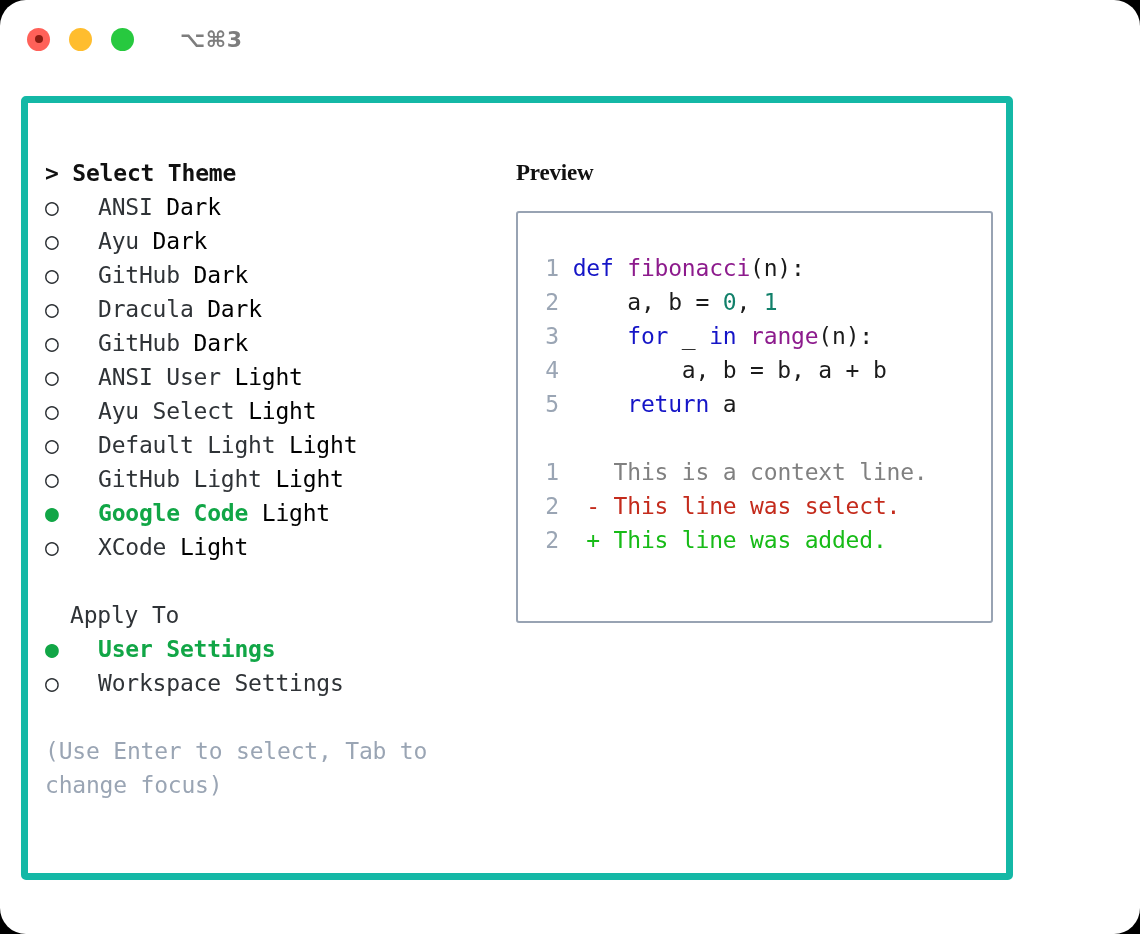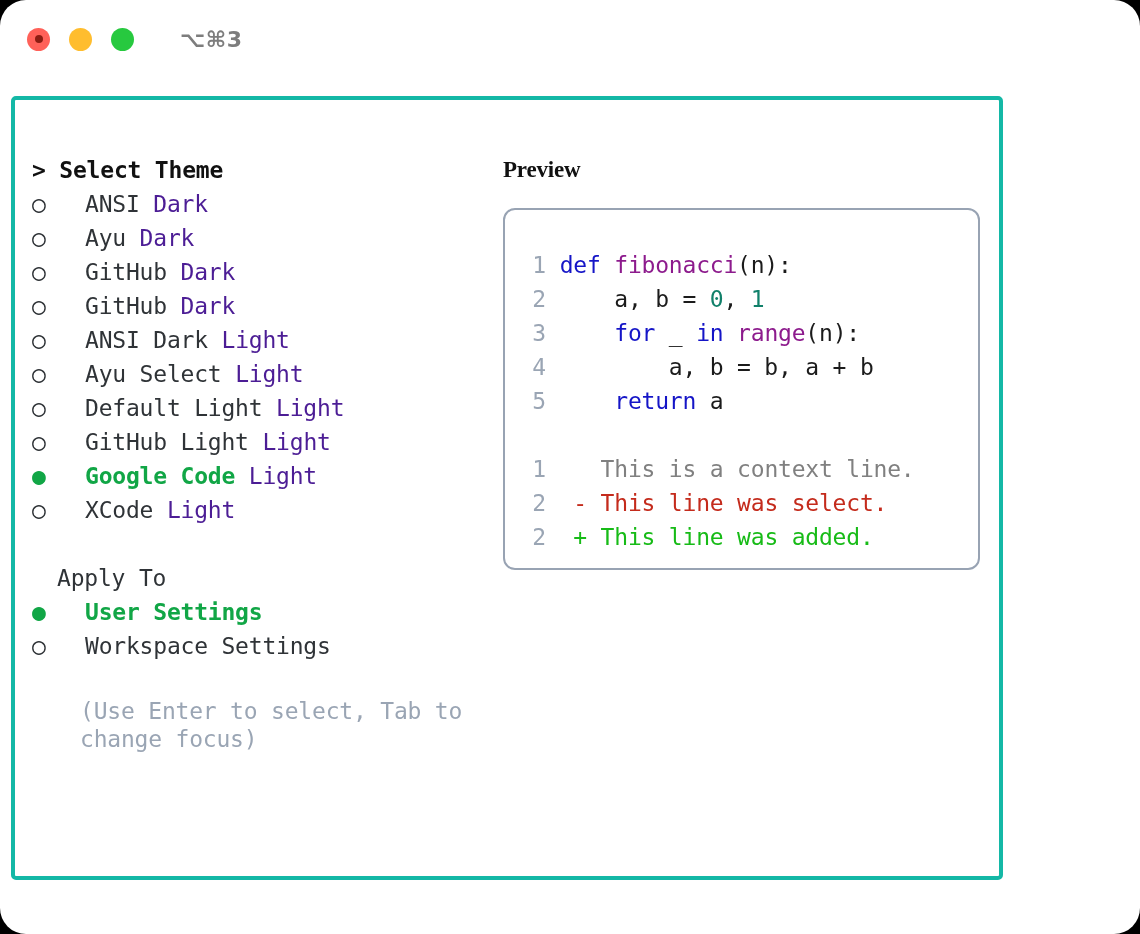--- a/index.html
+++ b/index.html
@@ -62,10 +62,10 @@
   
   #panel {
     position: absolute;
-    left: 11px; top: 96px;
+    left: 21px; top: 96px;
     width: 992px;
     height: 784px;
-    border: 4px solid #14b8a6;
+    border: 7px solid #14b8a6;
     border-radius: 5px;
     background: #ffffff;
   }

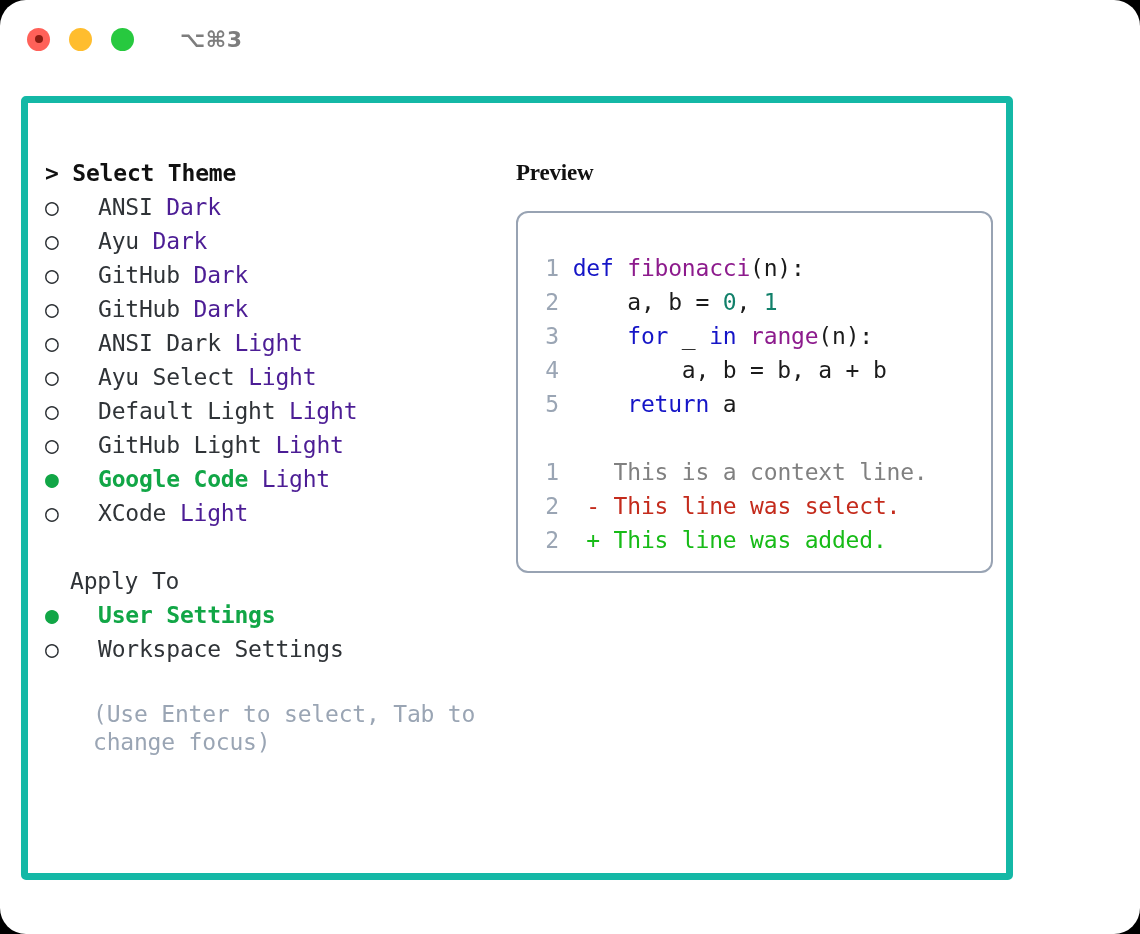--- a/index.html
+++ b/index.html
@@ -109,7 +109,7 @@
   .opt-row.selected .opt-label { color: #11a646; font-weight: bold; }
   .opt-label { color: #2f3337; margin-left: 28px; }
   .opt-tag {
-    color: #4c1d95;
+    color: #000000;
   }
 
   .section-gap { height: 34px; }

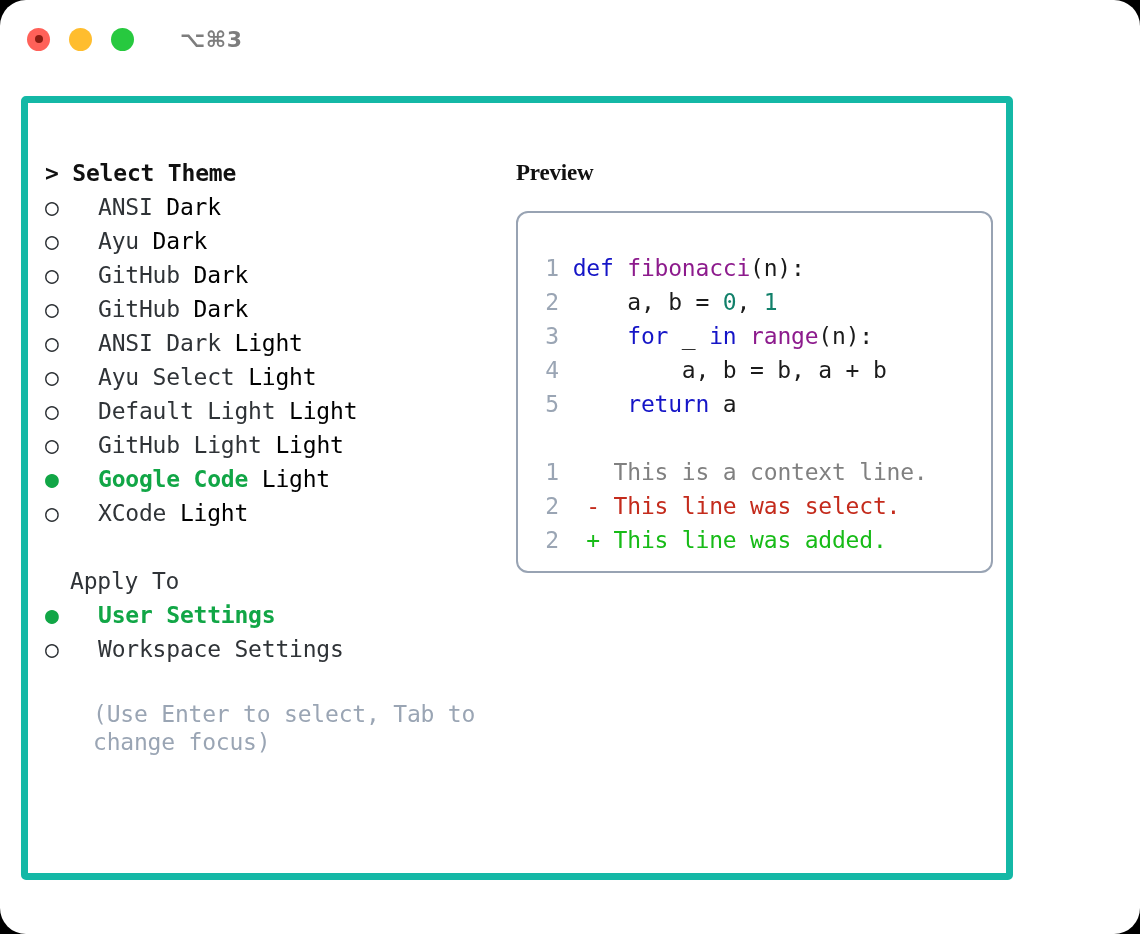--- a/index.html
+++ b/index.html
@@ -151,9 +151,9 @@
   #code-box {
     margin-top: 21px;
     width: 477px;
-    height: 362px;
+    height: 412px;
     border: 2px solid #98a3b3;
-    border-radius: 12px;
+    border-radius: 3px;
     background: #ffffff;
     padding: 38px 0 0 12px;
   }

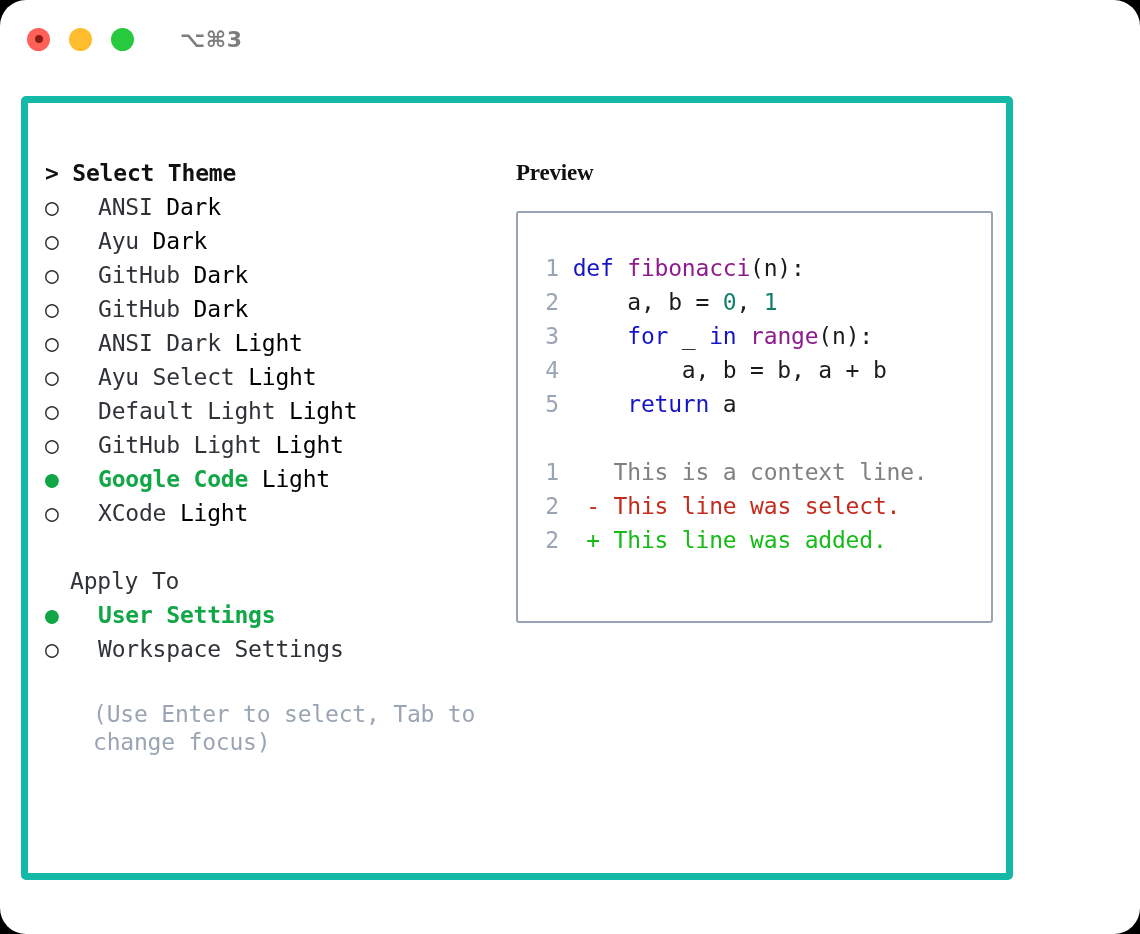--- a/index.html
+++ b/index.html
@@ -204,6 +204,7 @@
             <div class="opt-row"><span class="bullet">○</span><span class="opt-label">ANSI</span><span> </span><span class="opt-tag">Dark</span></div>
             <div class="opt-row"><span class="bullet">○</span><span class="opt-label">Ayu</span><span> </span><span class="opt-tag">Dark</span></div>
             <div class="opt-row"><span class="bullet">○</span><span class="opt-label">GitHub</span><span> </span><span class="opt-tag">Dark</span></div>
+            <div class="opt-row"><span class="bullet">○</span><span class="opt-label">Dracula</span><span> </span><span class="opt-tag">Dark</span></div>
             <div class="opt-row"><span class="bullet">○</span><span class="opt-label">GitHub</span><span> </span><span class="opt-tag">Dark</span></div>
             <div class="opt-row"><span class="bullet">○</span><span class="opt-label">ANSI Dark</span><span> </span><span class="opt-tag">Light</span></div>
             <div class="opt-row"><span class="bullet">○</span><span class="opt-label">Ayu Select</span><span> </span><span class="opt-tag">Light</span></div>

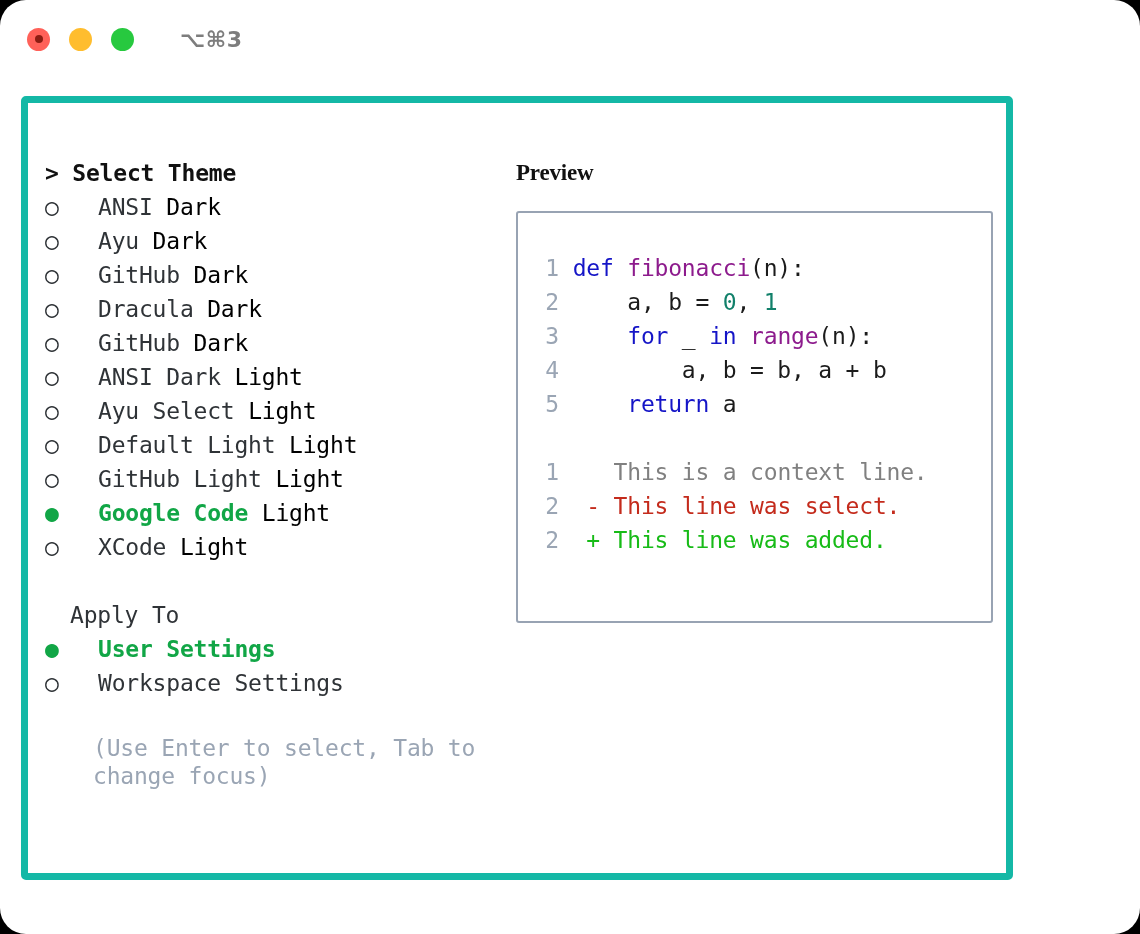--- a/index.html
+++ b/index.html
@@ -206,7 +206,7 @@
             <div class="opt-row"><span class="bullet">○</span><span class="opt-label">GitHub</span><span> </span><span class="opt-tag">Dark</span></div>
             <div class="opt-row"><span class="bullet">○</span><span class="opt-label">Dracula</span><span> </span><span class="opt-tag">Dark</span></div>
             <div class="opt-row"><span class="bullet">○</span><span class="opt-label">GitHub</span><span> </span><span class="opt-tag">Dark</span></div>
-            <div class="opt-row"><span class="bullet">○</span><span class="opt-label">ANSI Dark</span><span> </span><span class="opt-tag">Light</span></div>
+            <div class="opt-row"><span class="bullet">○</span><span class="opt-label">ANSI User</span><span> </span><span class="opt-tag">Light</span></div>
             <div class="opt-row"><span class="bullet">○</span><span class="opt-label">Ayu Select</span><span> </span><span class="opt-tag">Light</span></div>
             <div class="opt-row"><span class="bullet">○</span><span class="opt-label">Default Light</span><span> </span><span class="opt-tag">Light</span></div>
             <div class="opt-row"><span class="bullet">○</span><span class="opt-label">GitHub Light</span><span> </span><span class="opt-tag">Light</span></div>

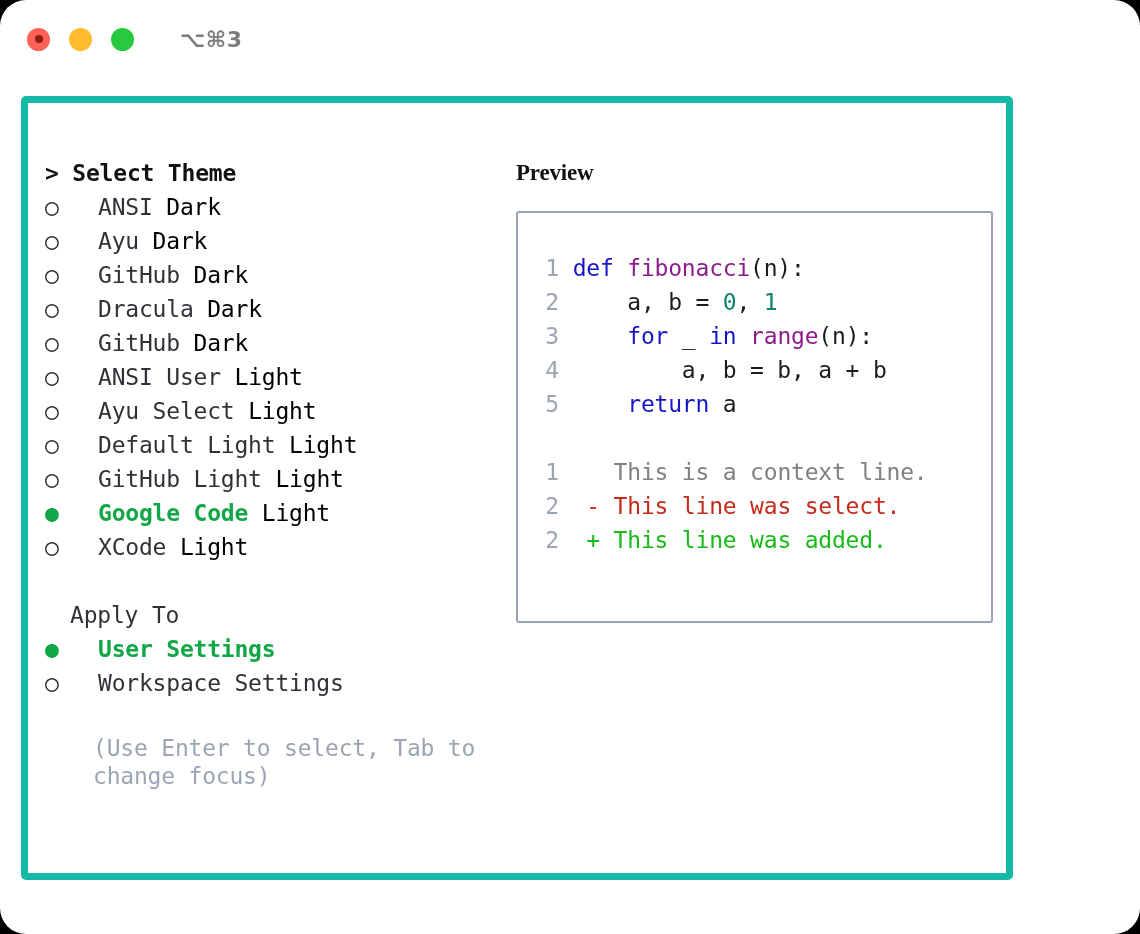--- a/index.html
+++ b/index.html
@@ -126,12 +126,11 @@
   #hint {
     margin-top: 34px;
     font-size: 23px;
-    line-height: 28px;
+    line-height: 34px;
     color: #9aa5b4;
     letter-spacing: -0.2px;
     width: 420px;
     white-space: pre-wrap;
-    margin-left: 48px;
   }
 
   

